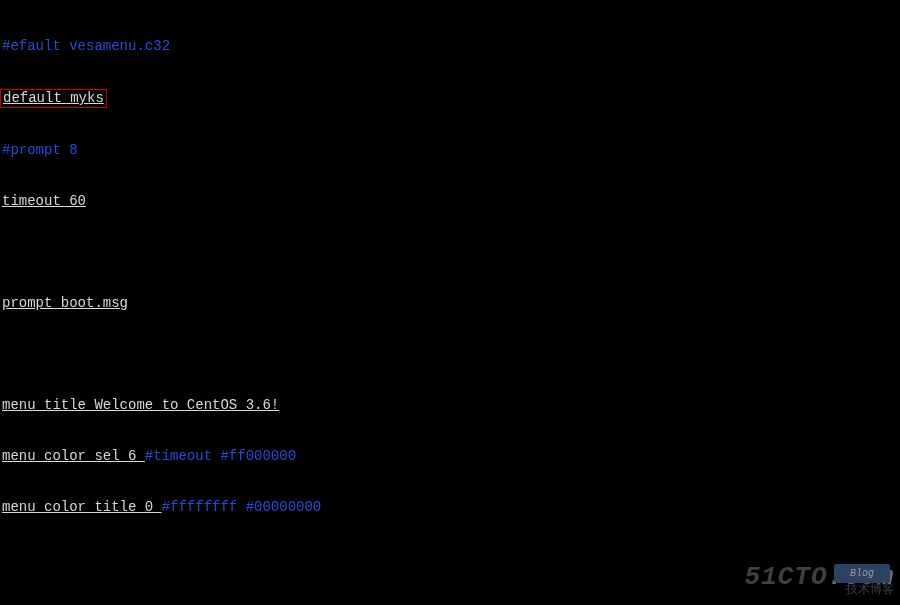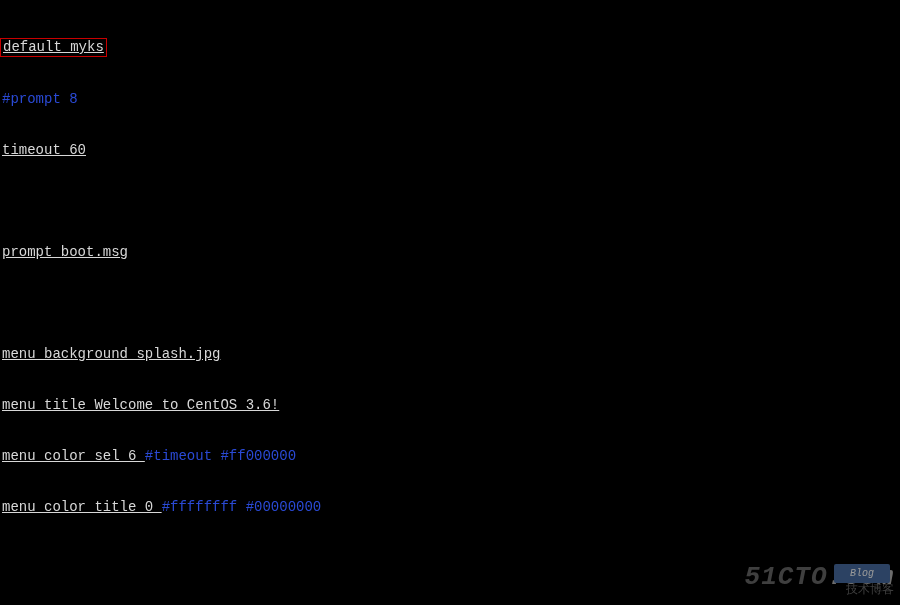--- a/index.html
+++ b/index.html
@@ -66,6 +66,7 @@
 <body>
 
 <div class="term">
+  <span class="row blue">#efault vesamenu.c32</span>
   <span class="row"><span class="red-box white">default myks</span></span>
   <span class="row blue">#prompt 8</span>
   <span class="row white">timeout 60</span>

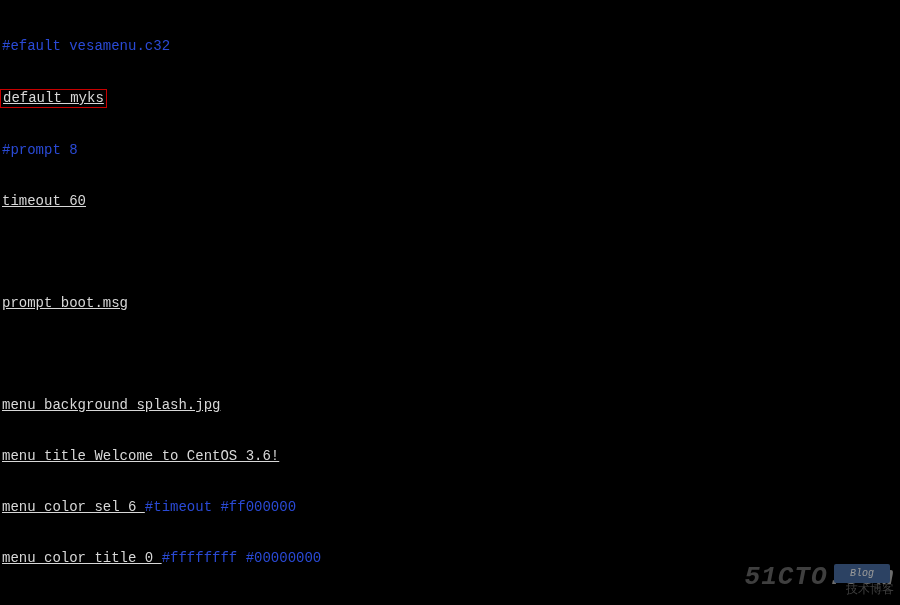--- a/index.html
+++ b/index.html
@@ -73,7 +73,6 @@
   <span class="row"></span>
   <span class="row white">prompt boot.msg</span>
   <span class="row"></span>
-  <span class="row white">menu background splash.jpg</span>
   <span class="row white">menu title Welcome to CentOS 3.6!</span>
   <span class="row"><span class="white">menu color sel 6 </span><span class="blue">#timeout #ff000000</span></span>
   <span class="row"><span class="white">menu color title 0 </span><span class="blue">#ffffffff #00000000</span></span>

